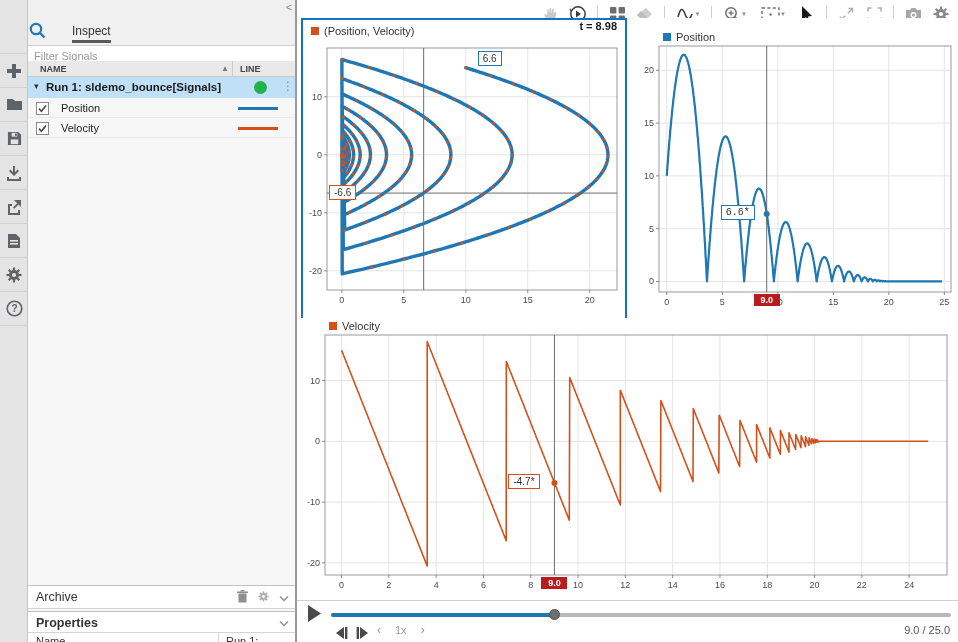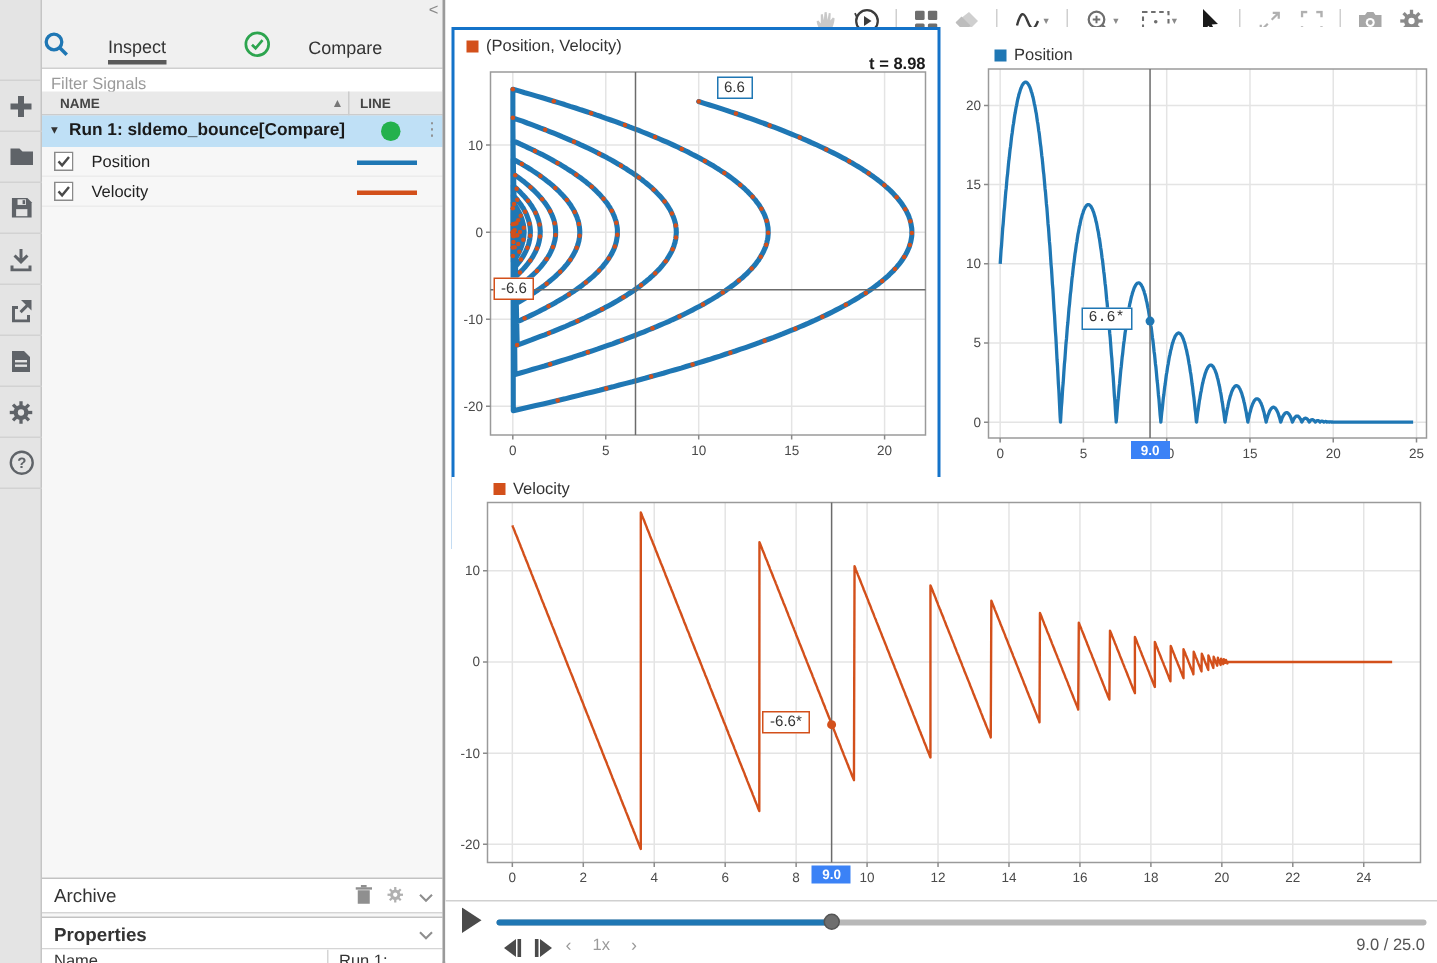--- a/index.html
+++ b/index.html
@@ -169,15 +169,6 @@
             </svg>
         </span>
         <span class="tab-label">Inspect</span>
-      </div>
-      <div class="tab">
-        <span>
-          <svg width="19" height="19" viewBox="0 0 19 19">
-              <circle cx="9.5" cy="9.5" r="7.6" fill="none" stroke="#2ca44e" stroke-width="1.8"></circle>
-              <path d="M6 9.8l2.4 2.4 4.6-5.4" fill="none" stroke="#2ca44e" stroke-width="1.8"></path>
-            </svg>
-        </span>
-        <span class="tab-label">Compare</span>
       </div>
     </div>
     <div id="filter-row">

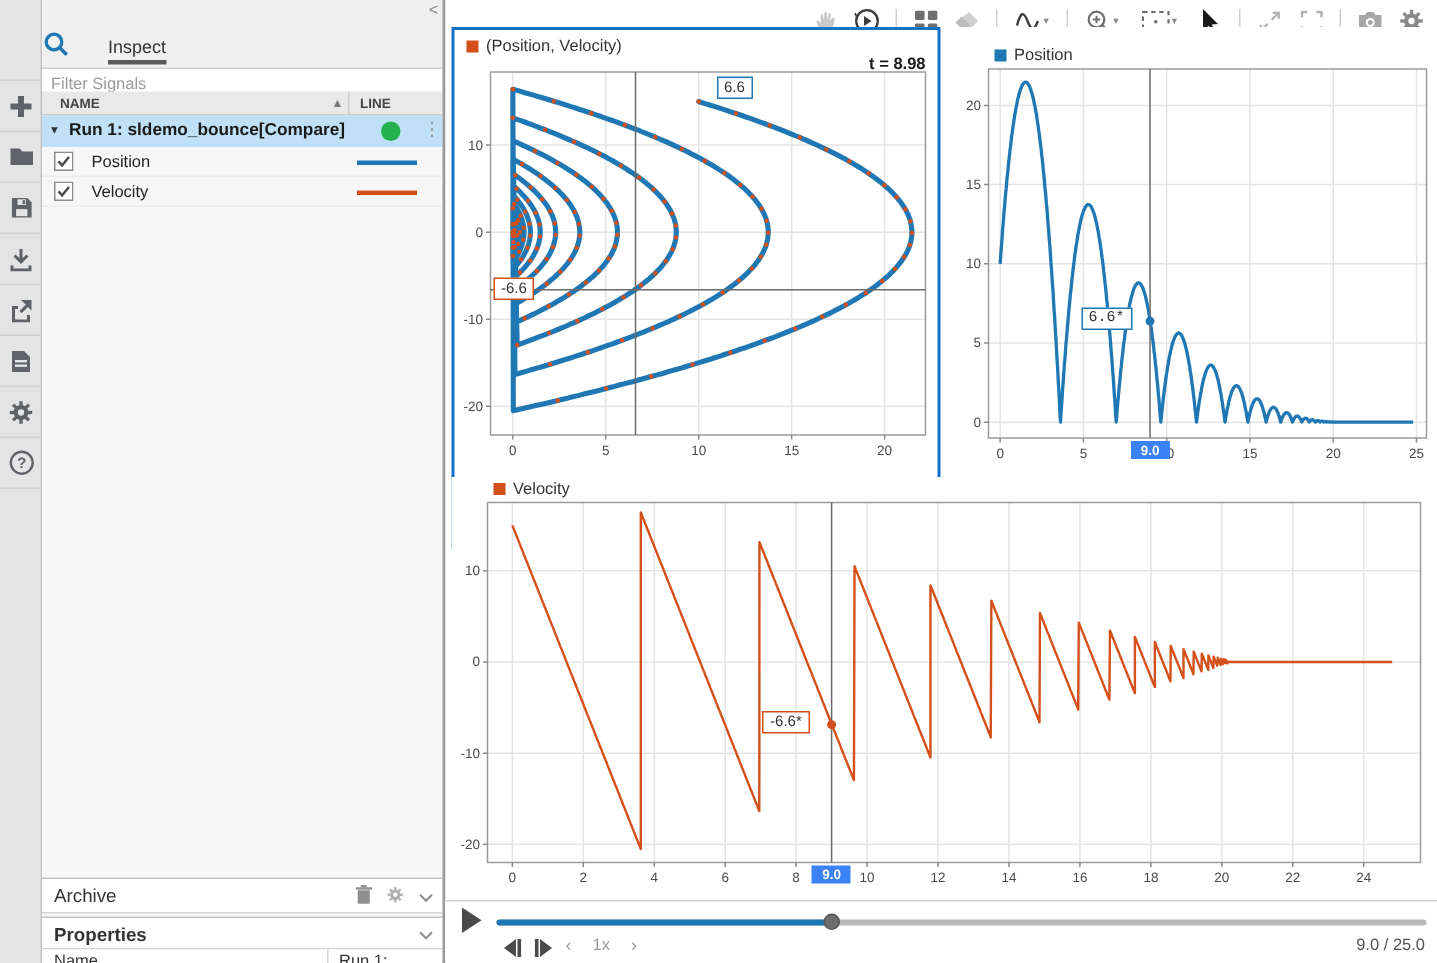--- a/index.html
+++ b/index.html
@@ -72,7 +72,7 @@
   .chart-legend { position:absolute; display:flex; align-items:center; gap:5px;
     font-size:11px; color:#333; z-index:3; }
   .legend-swatch { width:8px; height:8px; }
-  .time-label { position:absolute; right:8px; top:17px; font-size:11px; font-weight:bold;
+  .time-label { position:absolute; right:8px; top:0; font-size:11px; font-weight:bold;
     color:#1a1a1a; z-index:3; }
   .cursor-value-box { position:absolute; background:#fff; font-size:10px; color:#333;
     padding:1px 4px; z-index:4; white-space:nowrap; }

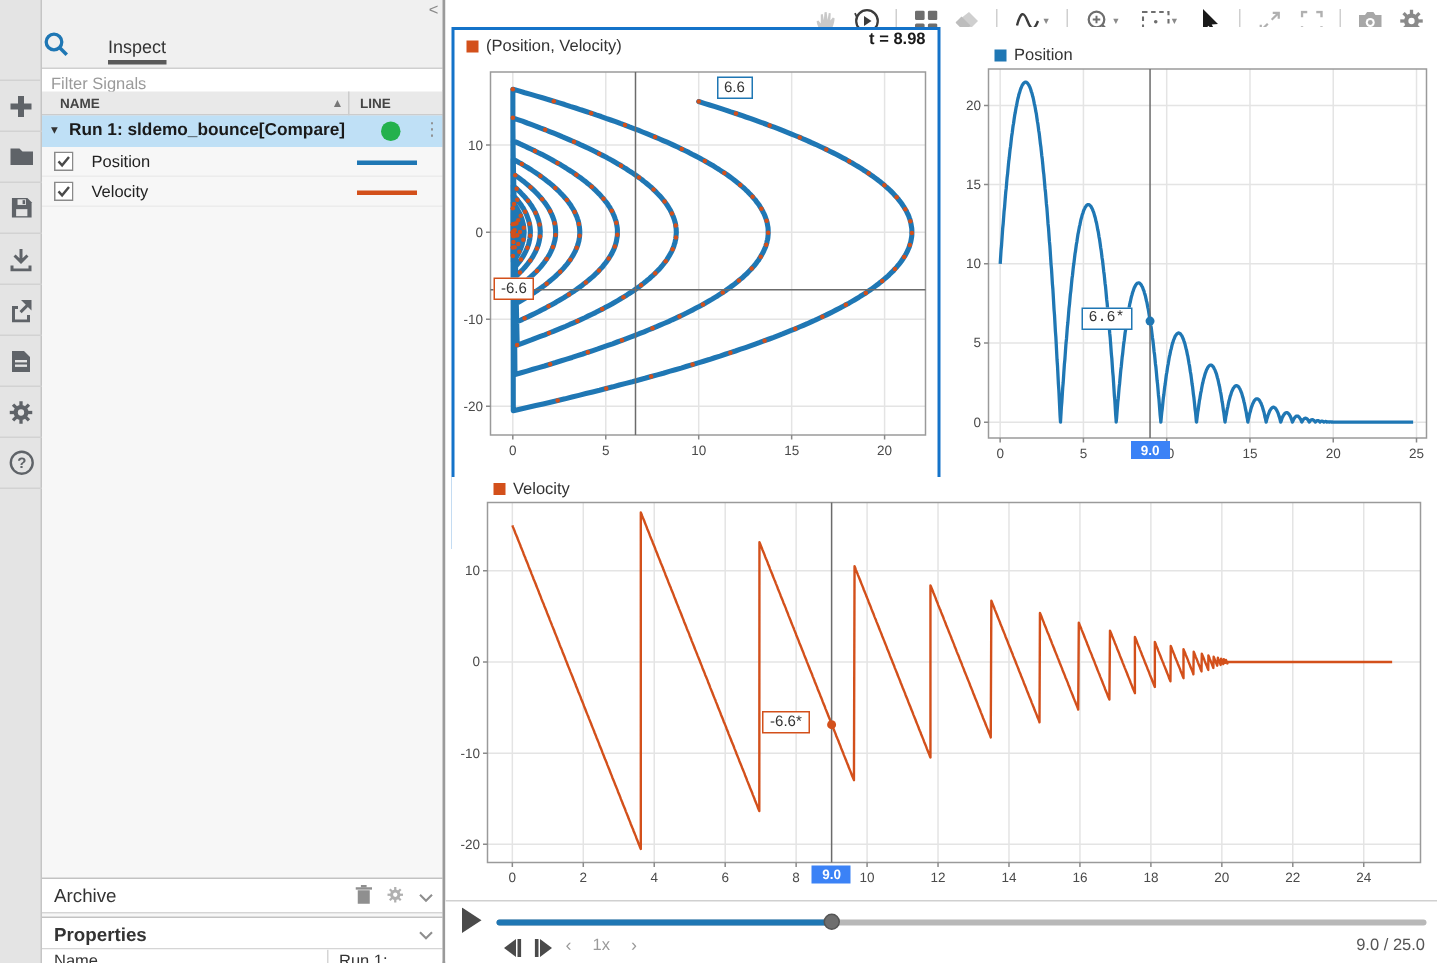--- a/index.html
+++ b/index.html
@@ -182,7 +182,7 @@
     </div>
     <div id="run-row">
       <span class="caret">▾</span>
-      <span class="run-label">Run 1: sldemo_bounce[Compare]</span>
+      <span class="run-label">Run 1: sldemo_bounce[Signals]</span>
       <span class="status-dot" id="run-status-dot" style="background: rgb(35, 177, 77);"></span>
       <span class="kebab">⋮</span>
     </div>

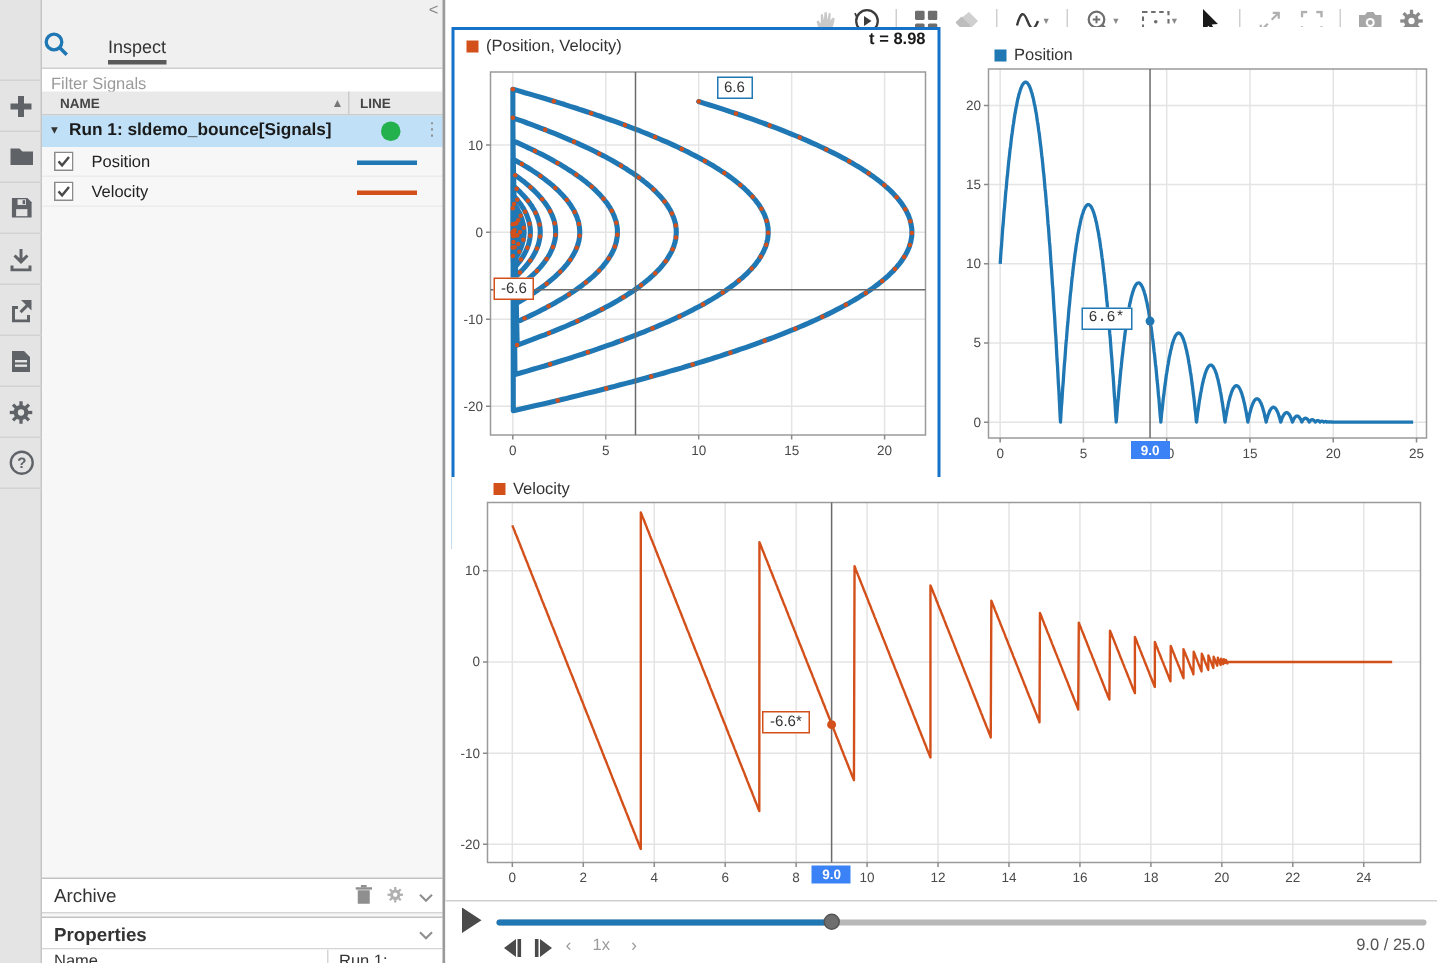--- a/index.html
+++ b/index.html
@@ -76,7 +76,7 @@
     color:#1a1a1a; z-index:3; }
   .cursor-value-box { position:absolute; background:#fff; font-size:10px; color:#333;
     padding:1px 4px; z-index:4; white-space:nowrap; }
-  .cursor-badge { position:absolute; background:#3b82f6; color:#fff; font-size:9px;
+  .cursor-badge { position:absolute; background:#b91c1c; color:#fff; font-size:9px;
     font-weight:bold; text-align:center; padding:1px 0; width:26px; z-index:4; }
 
   

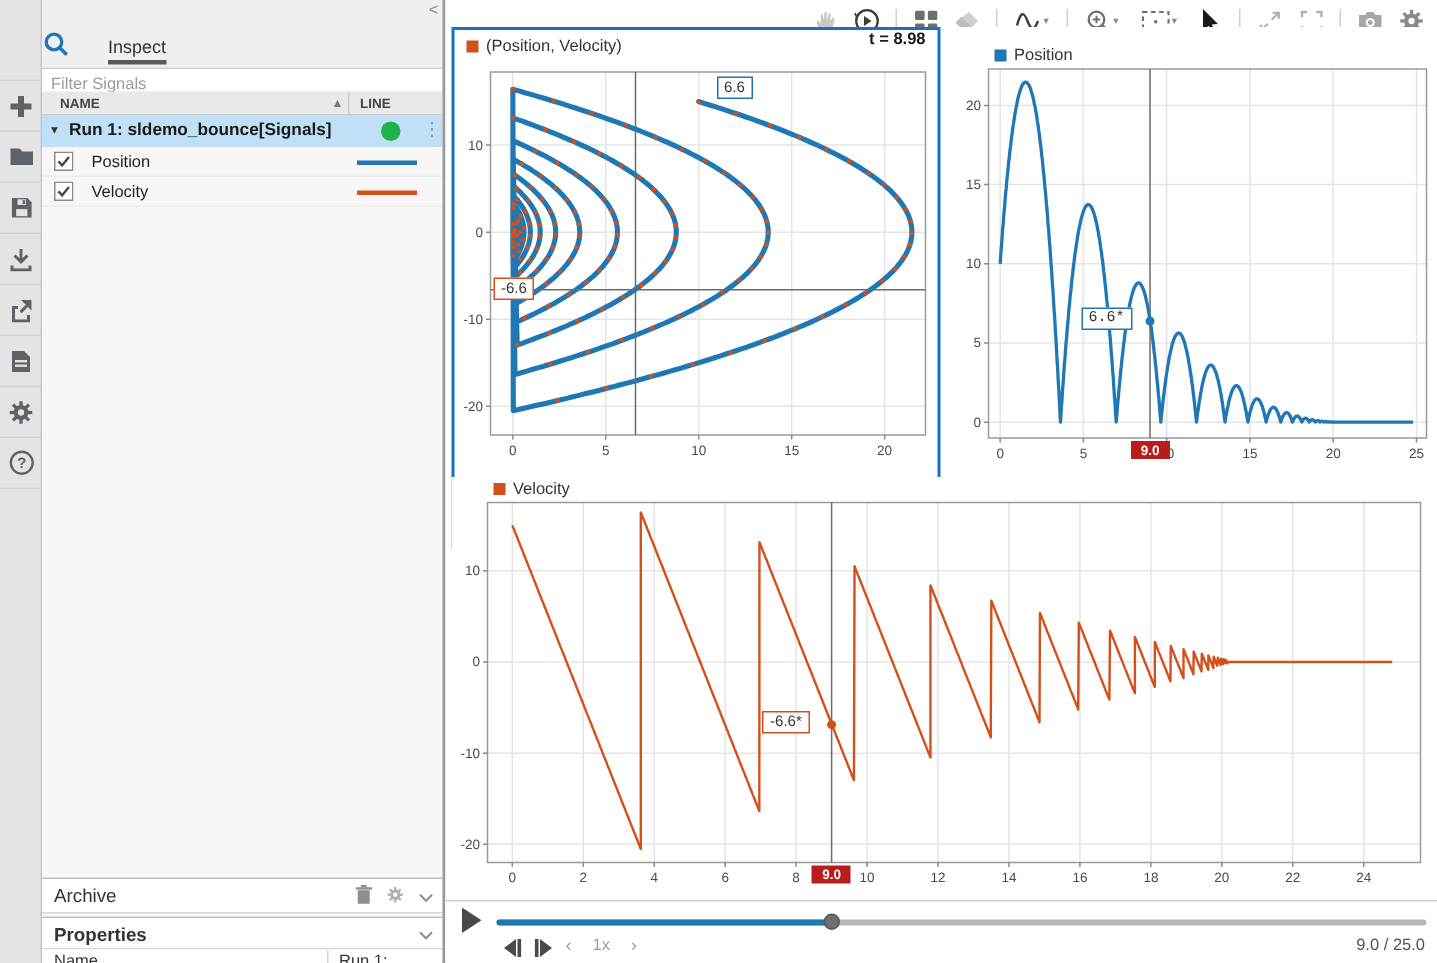--- a/index.html
+++ b/index.html
@@ -660,7 +660,7 @@
           <line x1="253.40684410646386" x2="253.40684410646386" y1="17" y2="257" stroke="#6b6b6b" stroke-width="1"></line>
           <circle cx="253.40684410646386" cy="165.11584810126323" r="3" fill="#d3501b"></circle>
         </svg>
-        <div class="cursor-value-box" style="left: 207.407px; top: 156.116px; border: 1.5px solid rgb(211, 80, 27);">-6.6*</div>
+        <div class="cursor-value-box" style="left: 207.407px; top: 156.116px; border: 1.5px solid rgb(211, 80, 27);">-4.7*</div>
         <div class="cursor-badge" style="left: 240.407px; top: 259px;">9.0</div>
       </div>
 

